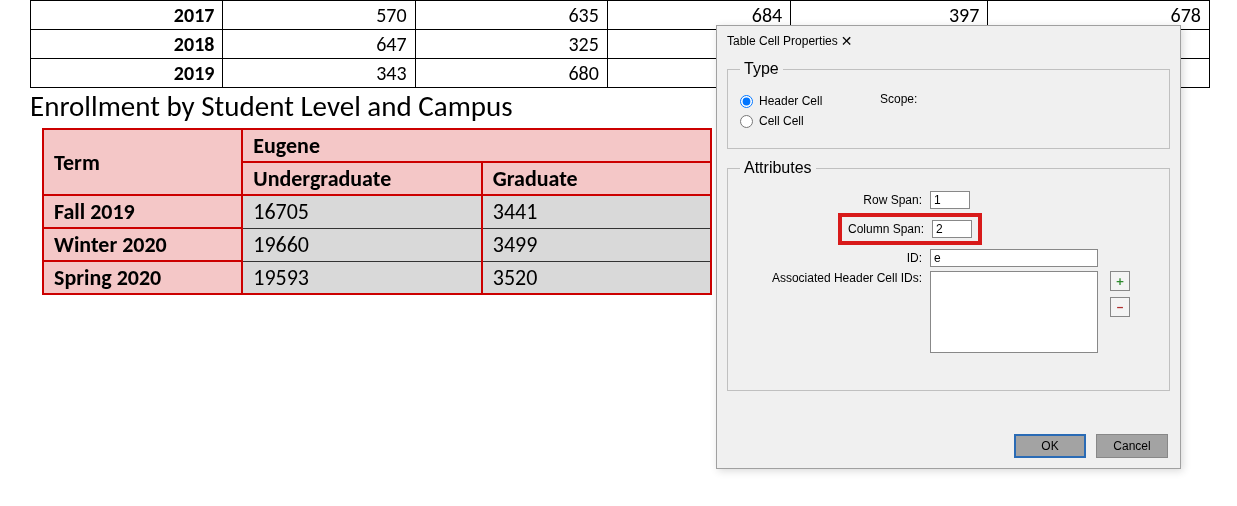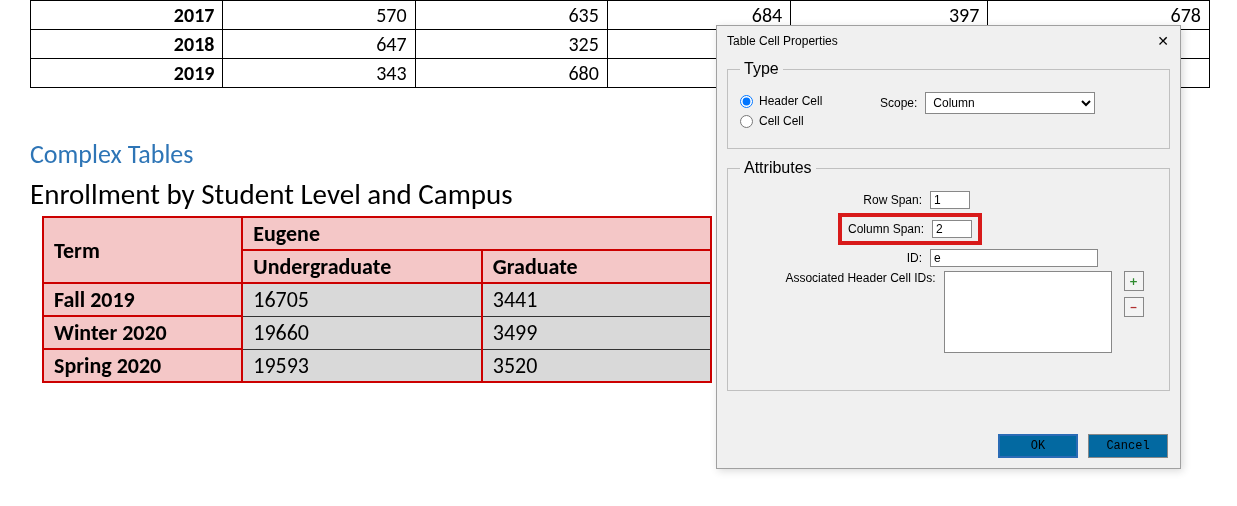--- a/index.html
+++ b/index.html
@@ -92,7 +92,6 @@
   .titlebar {
     display: flex;
     align-items: center;
-    justify-content: space-between;
     padding: 6px 8px 6px 10px;
     font-size: 12px;
   }

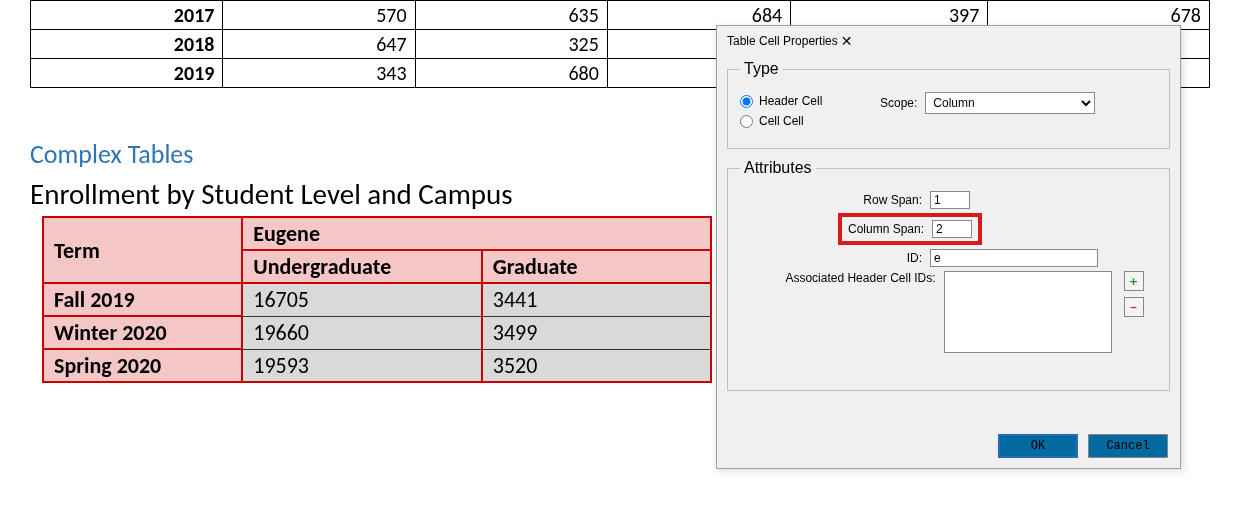--- a/index.html
+++ b/index.html
@@ -242,9 +242,6 @@
       <div>
         <div class="row">
           <span style="padding-right:8px">Scope:</span>
-          <select>
-            <option>Column</option>
-          </select>
         </div>
       </div>
     </div>

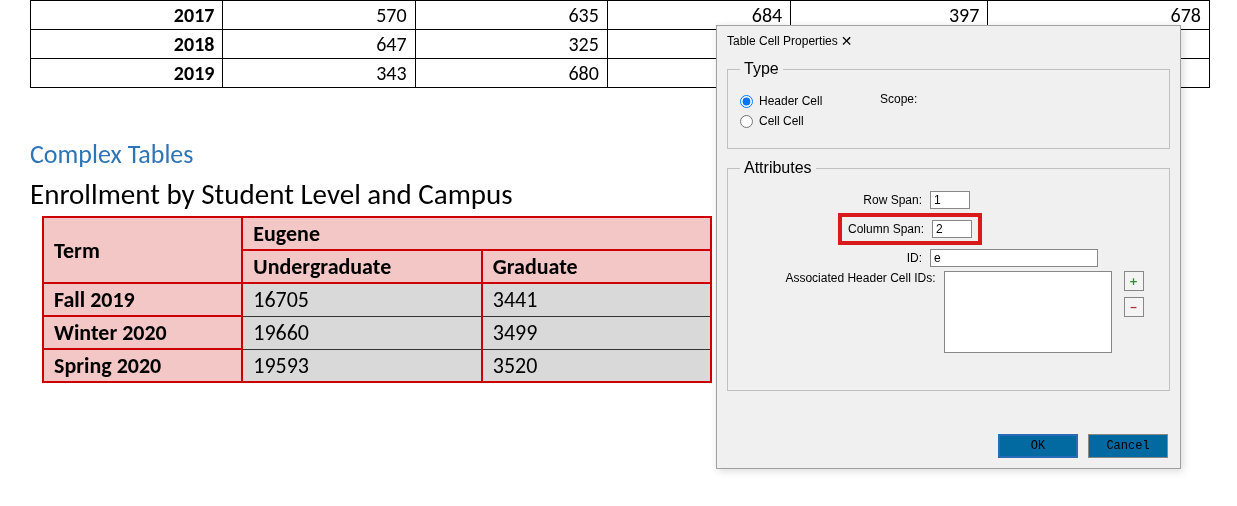--- a/index.html
+++ b/index.html
@@ -188,7 +188,6 @@
   </tbody>
     </table>
 
-  <div class="heading">Complex Tables</div>
   <div class="subtitle">Enrollment by Student Level and Campus</div>
 
   <table class="complex">

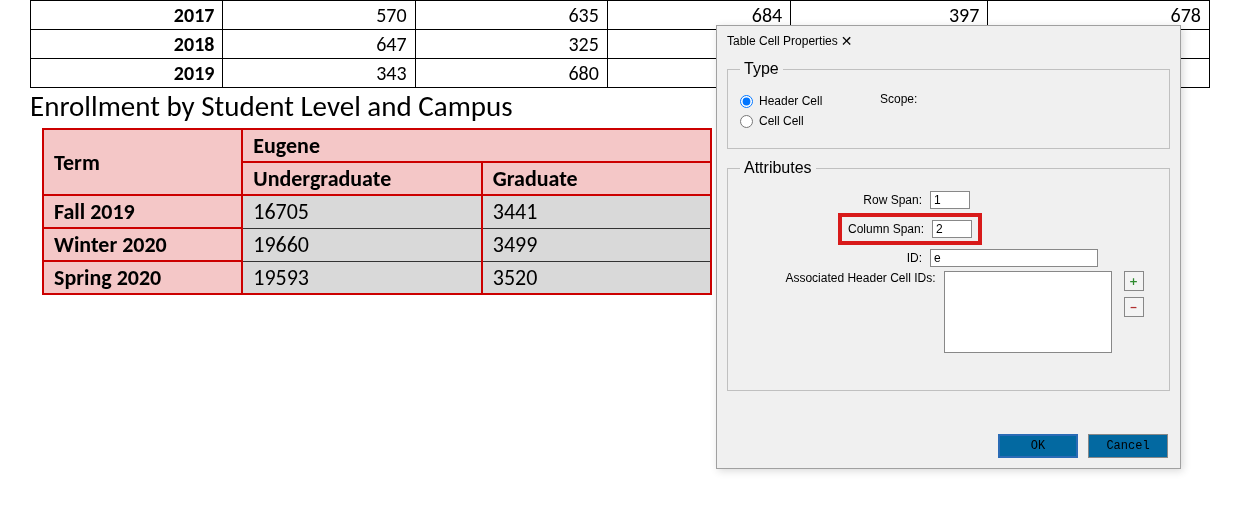--- a/index.html
+++ b/index.html
@@ -132,7 +132,7 @@
   .redbox label.rtl { width: auto; padding-right: 8px; }
   .id-input { width: 168px; }
   .assoc-box { width: 168px; height: 82px; resize: none; }
-  .assoc-row { display: flex; align-items: flex-start; justify-content: center; }
+  .assoc-row { display: flex; align-items: flex-start; }
   .assoc-row .buttons { display: flex; flex-direction: column; gap: 6px; margin-left: 12px; margin-top: 0; }
   .ico-btn {
     width: 20px; height: 20px;

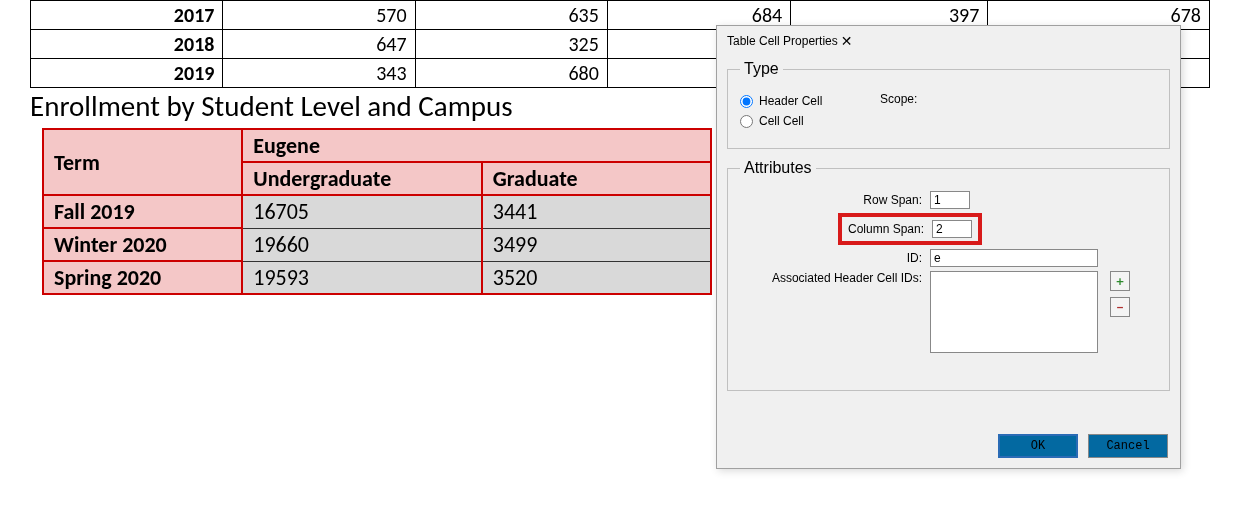--- a/index.html
+++ b/index.html
@@ -148,9 +148,9 @@
     display: flex; gap: 10px;
   }
   .dlg-btns button {
-    width: 80px; height: 24px;
-    font-family: Liberation Mono, monospace; font-size: 12px;
-    background: #0369a1; border: 1px solid #888;
+    width: 72px; height: 24px;
+    font-family: Liberation Sans, sans-serif; font-size: 12px;
+    background: #a3a3a3; border: 1px solid #888;
   }
   .dlg-btns button.ok { border: 2px solid #2a6bb5; }
 </style>

